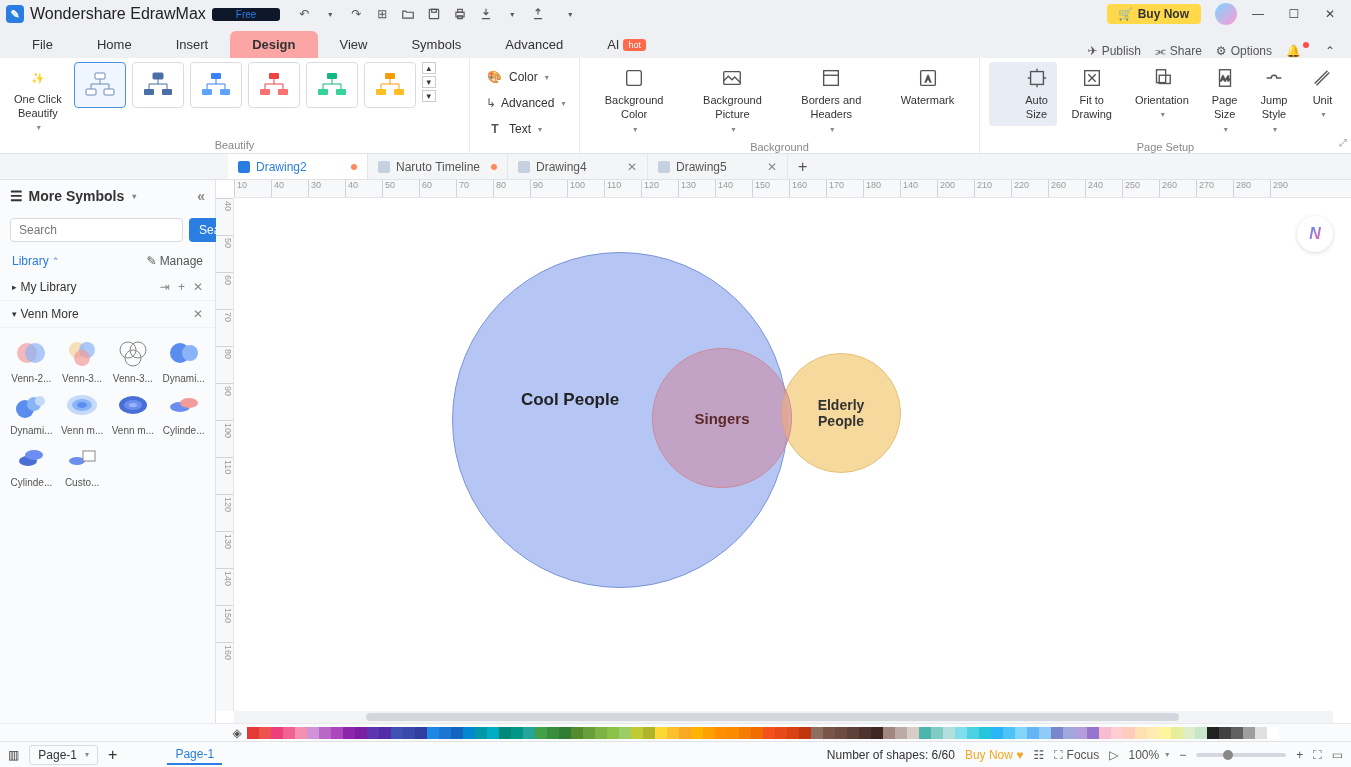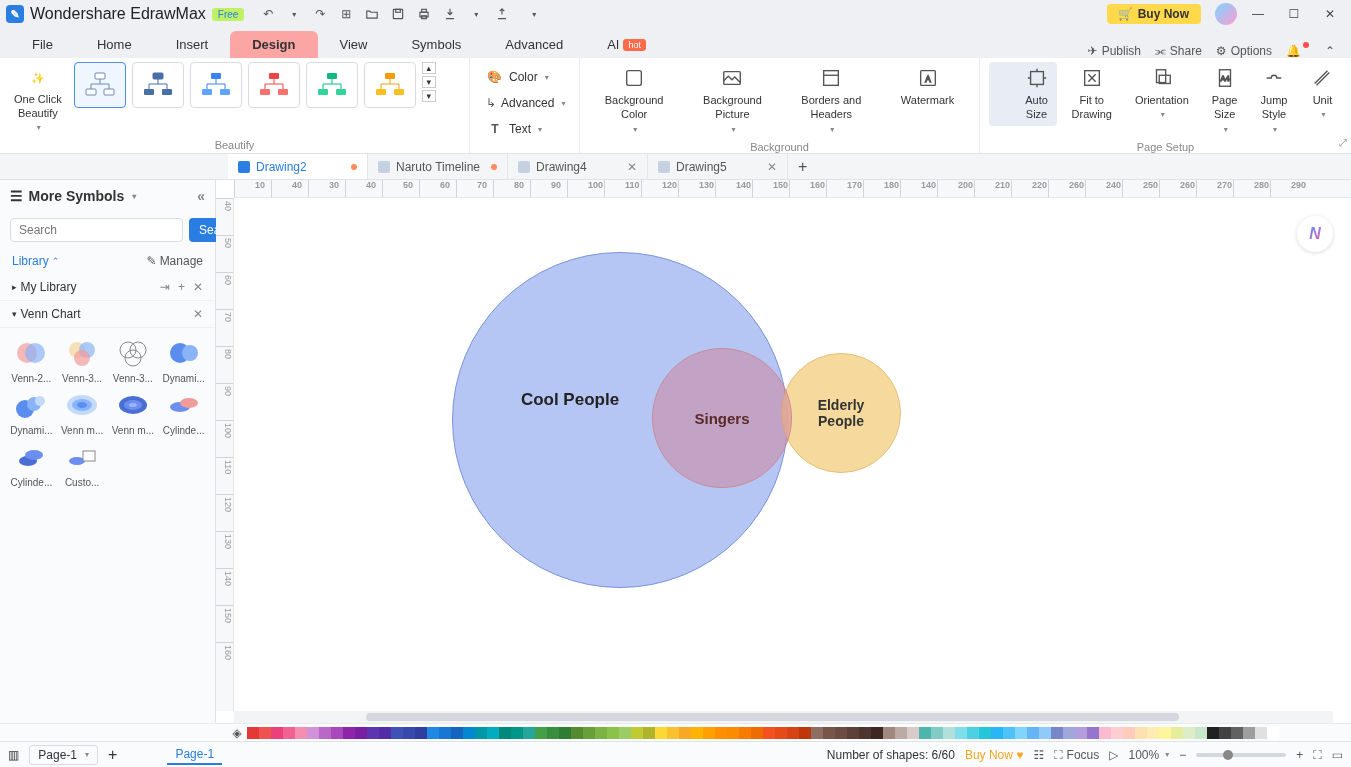--- a/index.html
+++ b/index.html
@@ -9,7 +9,7 @@
 .titlebar { height: 28px; background: #eef0f4; display: flex; align-items: center; padding: 0 6px; gap: 6px; }
 .app-logo { width: 18px; height: 18px; background: #2a7de1; border-radius: 4px; display: flex; align-items: center; justify-content: center; color: #fff; font-weight: bold; font-size: 11px; }
 .app-name { font-size: 16px; color: #222; }
-.free-badge { background: #bef264; color: #2a7de1; padding: 1px 6px; border-radius: 3px; font-size: 10px; }
+.free-badge { background: #0f172a; color: #2a7de1; padding: 1px 24px; border-radius: 3px; font-size: 10px; }
 .qat { display: flex; gap: 10px; margin-left: 10px; align-items: center; }
 .qat-ico { width: 16px; height: 16px; color: #555; cursor: pointer; display:flex; align-items:center; justify-content:center;}
 .title-spacer { flex: 1; }

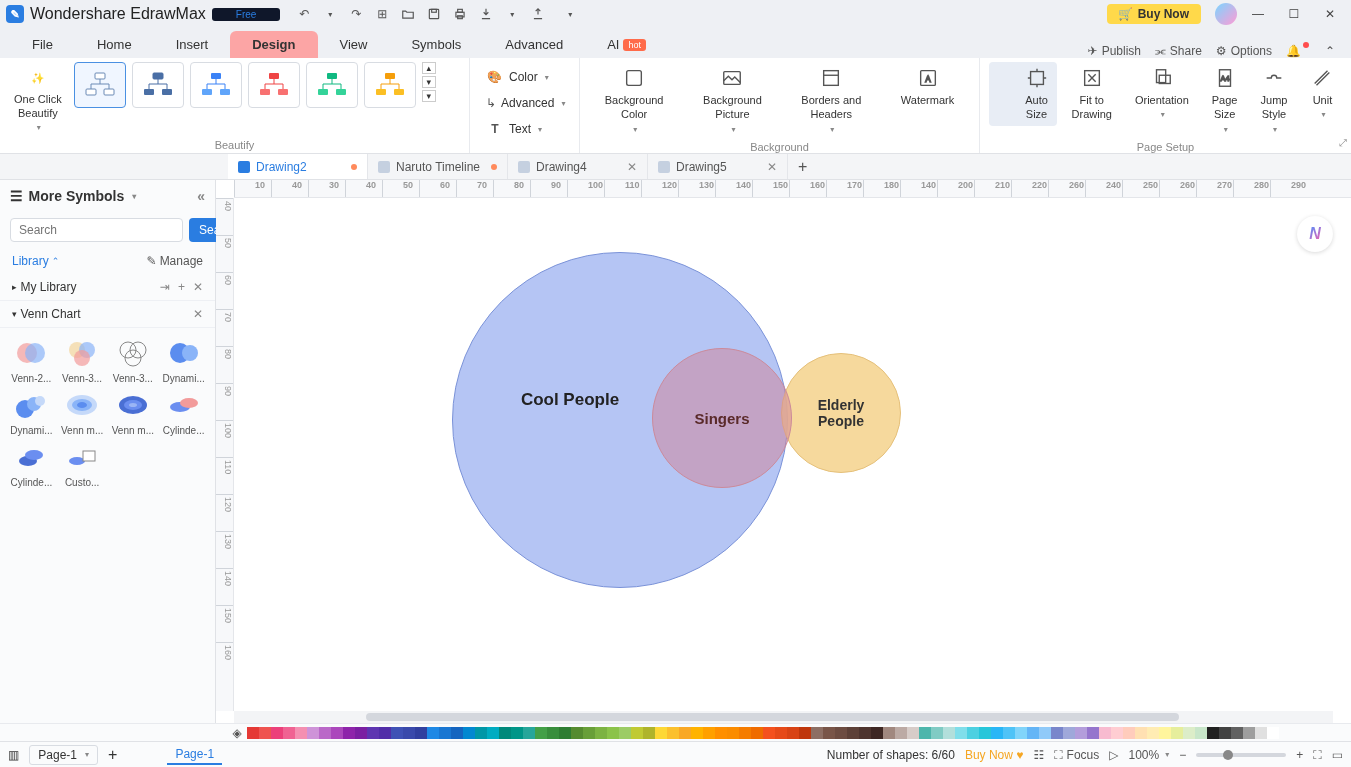--- a/index.html
+++ b/index.html
@@ -80,7 +80,7 @@
 
 .canvas-wrap { flex:1; display:flex; flex-direction:column; background:#fff; position:relative;}
 .h-ruler { height:18px; background:#f7f8fa; border-bottom:1px solid #e4e6ea; display:flex; font-size:9px; color:#999; position:relative; margin-left:18px;}
-.h-tick { width:37px; border-left:1px solid #d0d4da; height:100%; padding-left:20px;font-weight:bold;}
+.h-tick { width:37px; border-left:1px solid #d0d4da; height:100%; padding-left:2px;}
 .canvas-body { flex:1; display:flex; position:relative;}
 .v-ruler { width:18px; background:#f7f8fa; border-right:1px solid #e4e6ea; display:flex; flex-direction:column; font-size:9px; color:#999;}
 .v-tick { height:37px; border-top:1px solid #d0d4da; writing-mode:vertical-rl; padding-top:2px;}

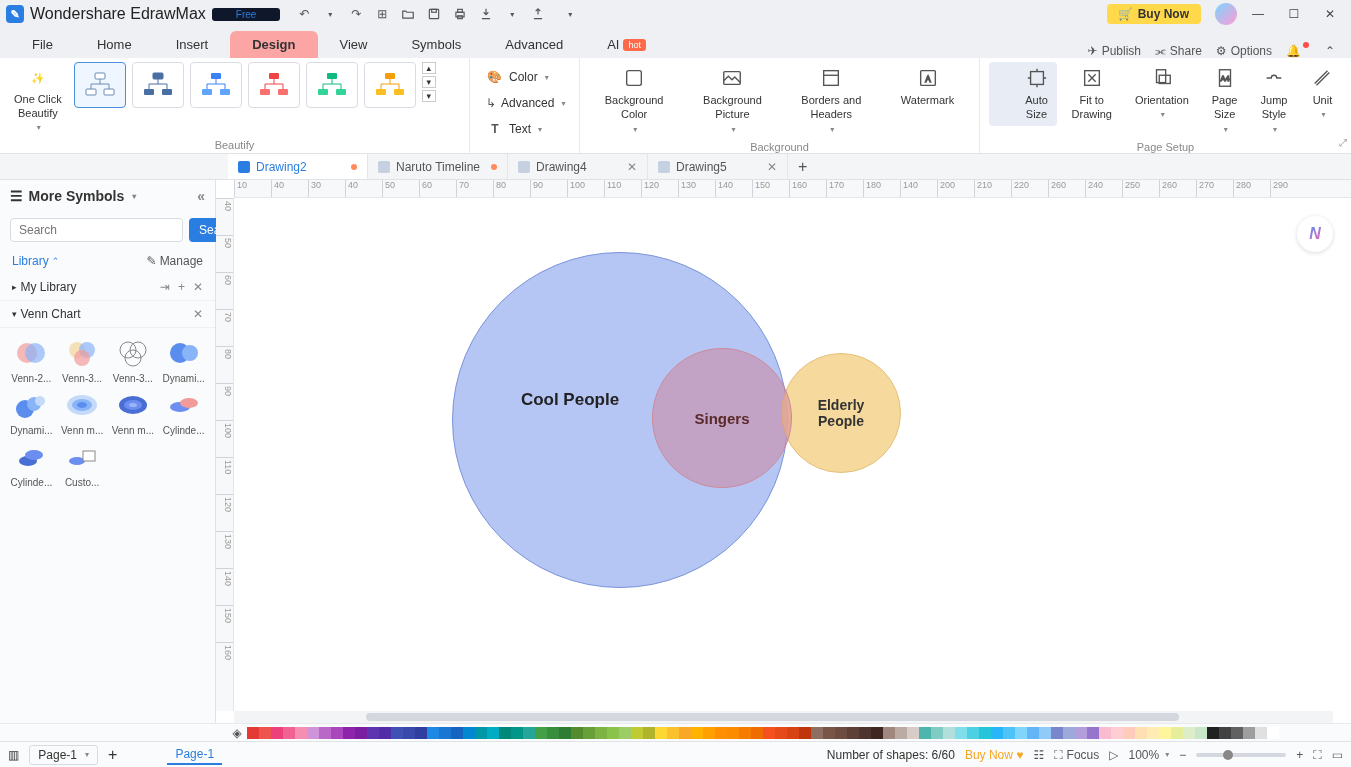--- a/index.html
+++ b/index.html
@@ -453,7 +453,7 @@
     </div>
     <div class="sp-section">
       <span style="margin-right:4px; font-size:9px;">▾</span>
-      <span>Venn Chart</span>
+      <span>Venn More</span>
       <span class="sp-section-tools">
           <span>✕</span>
         </span>

